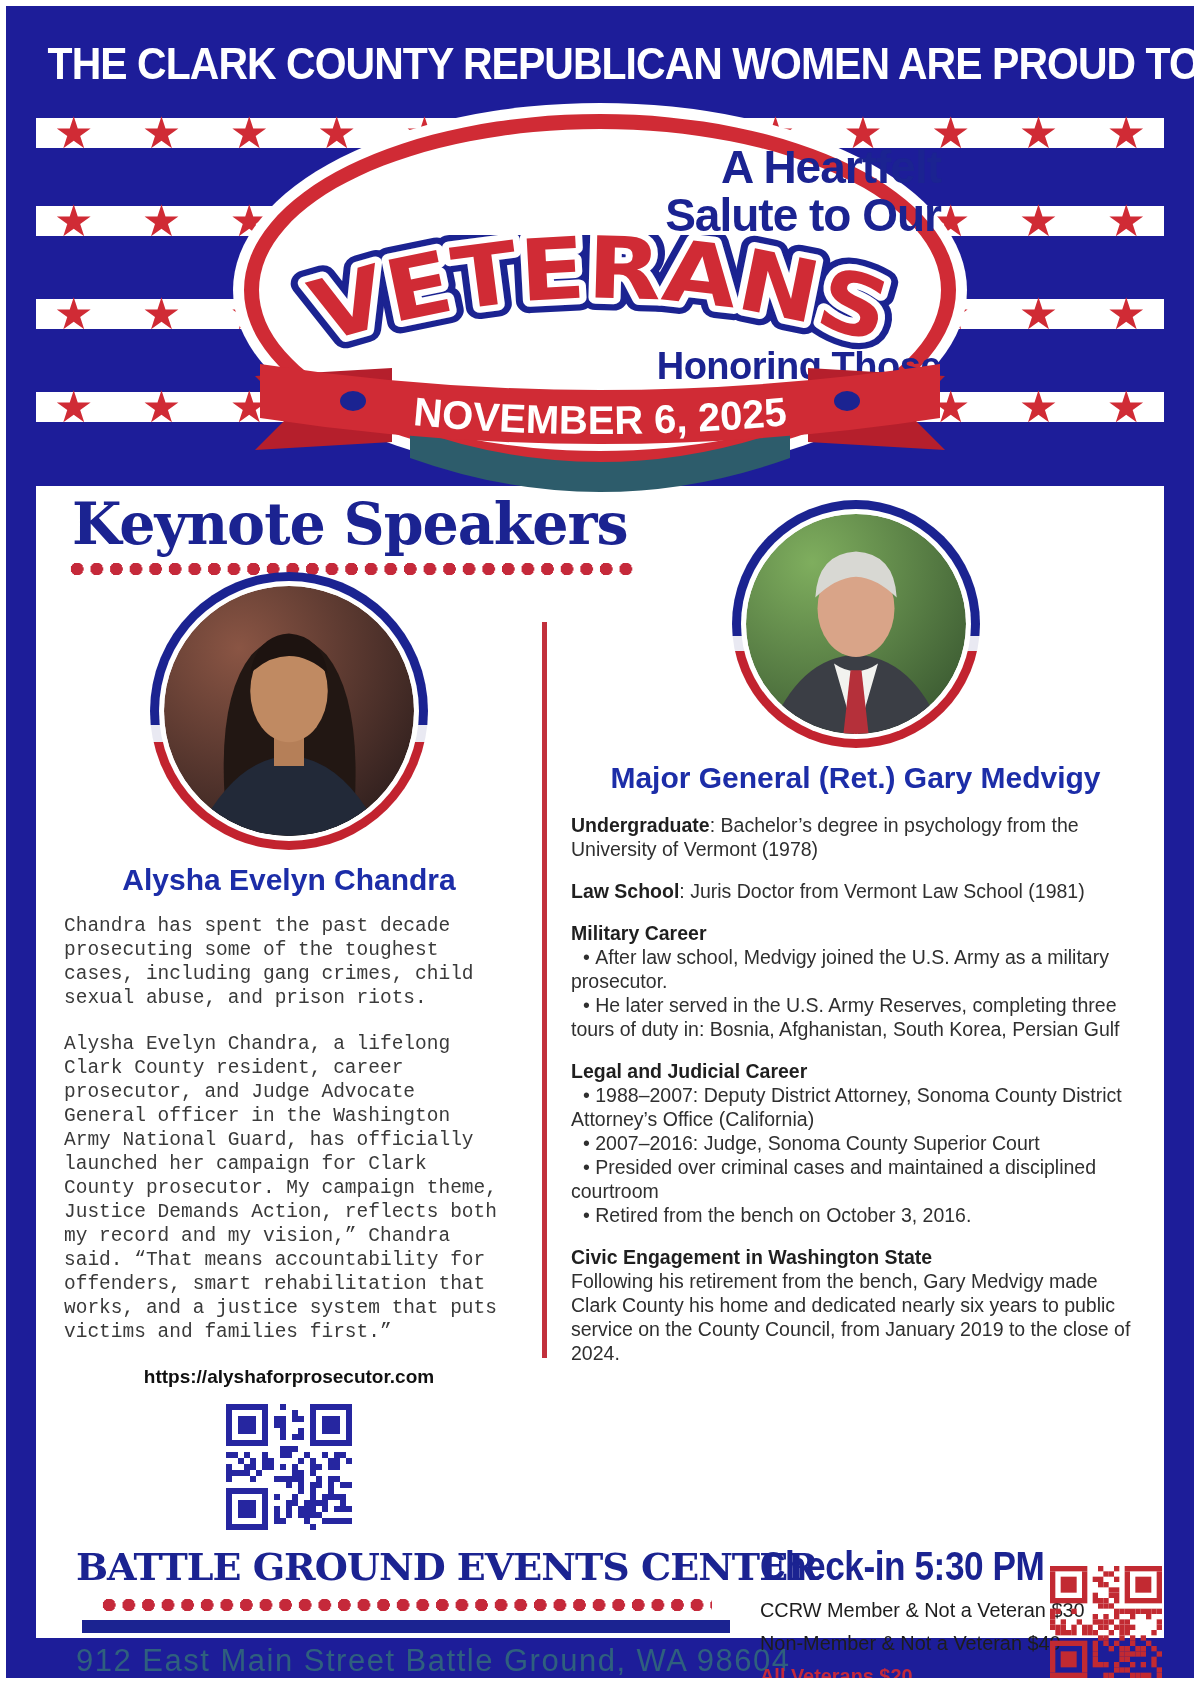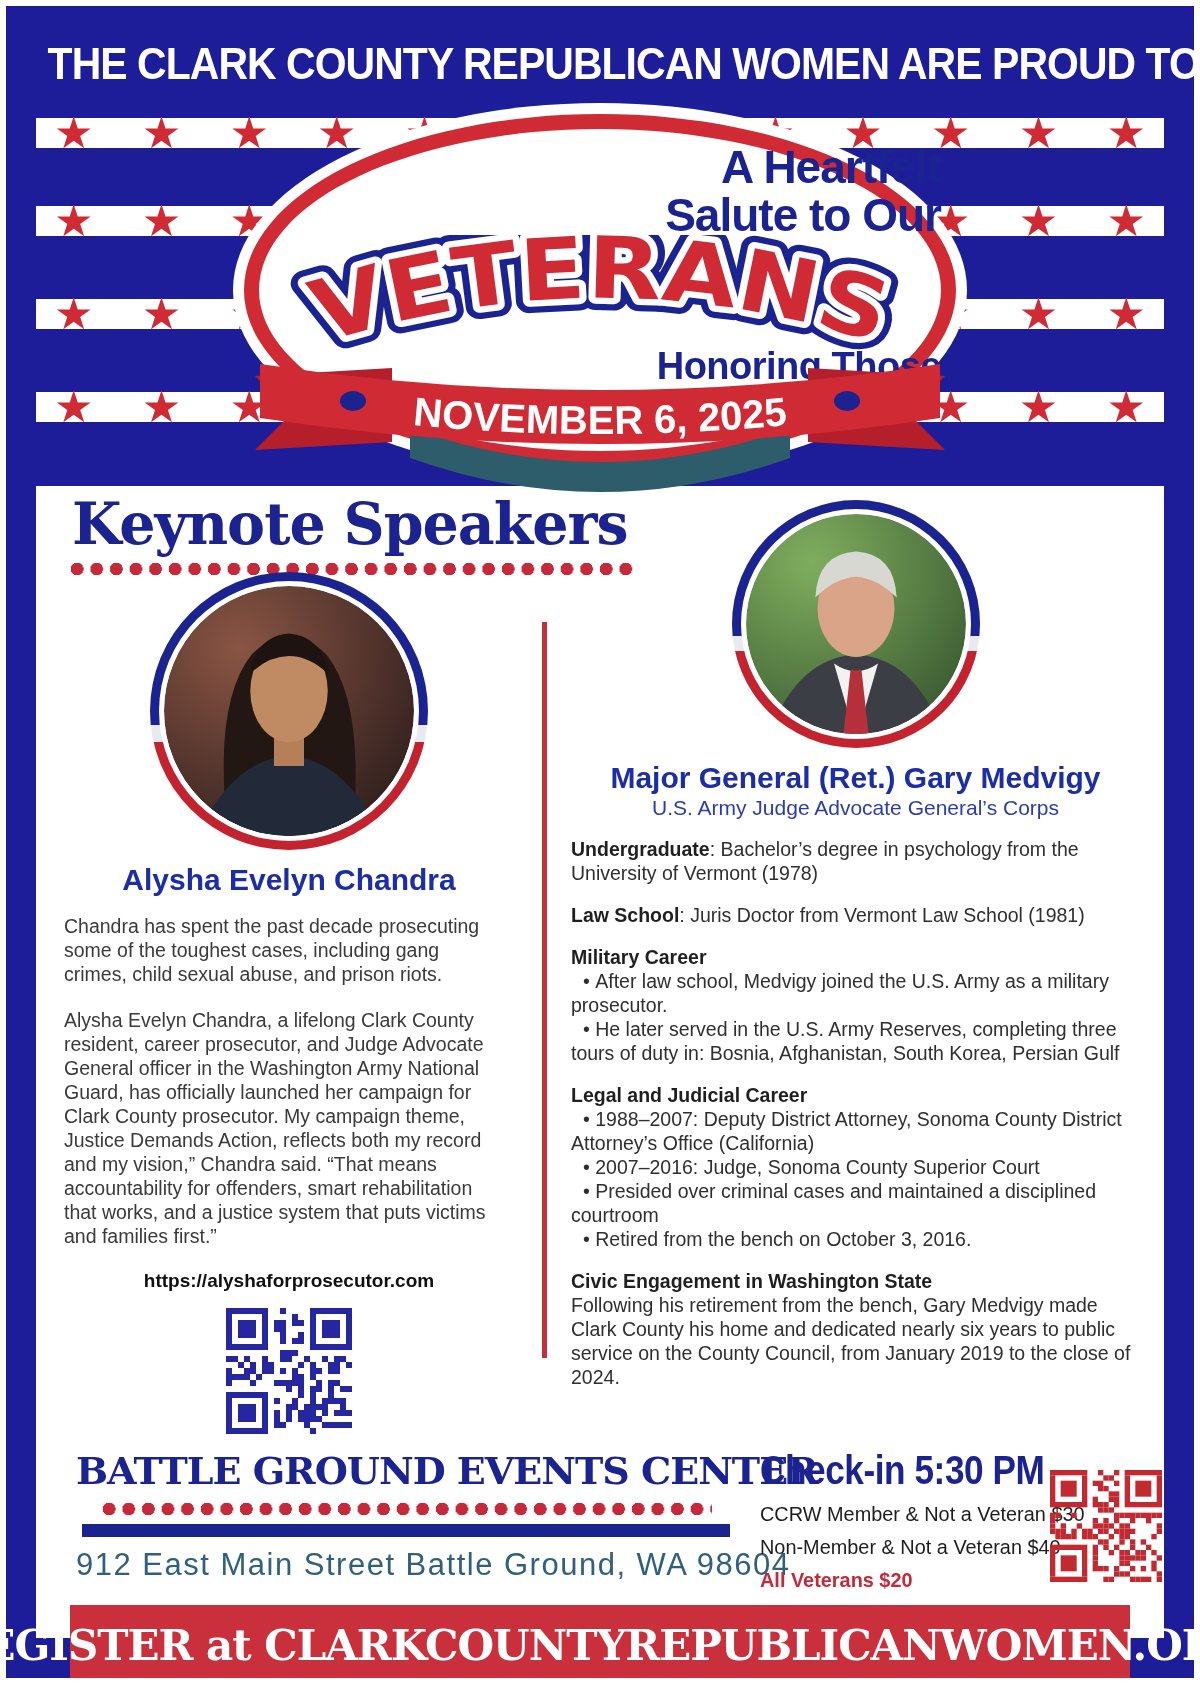--- a/index.html
+++ b/index.html
@@ -387,7 +387,6 @@
           </div>
         </div>
         <div class="s-name">Major General (Ret.) Gary Medvigy</div>
-        <div class="s-sub">U.S. Army Judge Advocate General’s Corps</div>
         <div class="bio">
           <div class="bio-block">
             <span class="b">Undergraduate</span><span>: Bachelor’s degree in psychology from the University of Vermont (1978)</span>

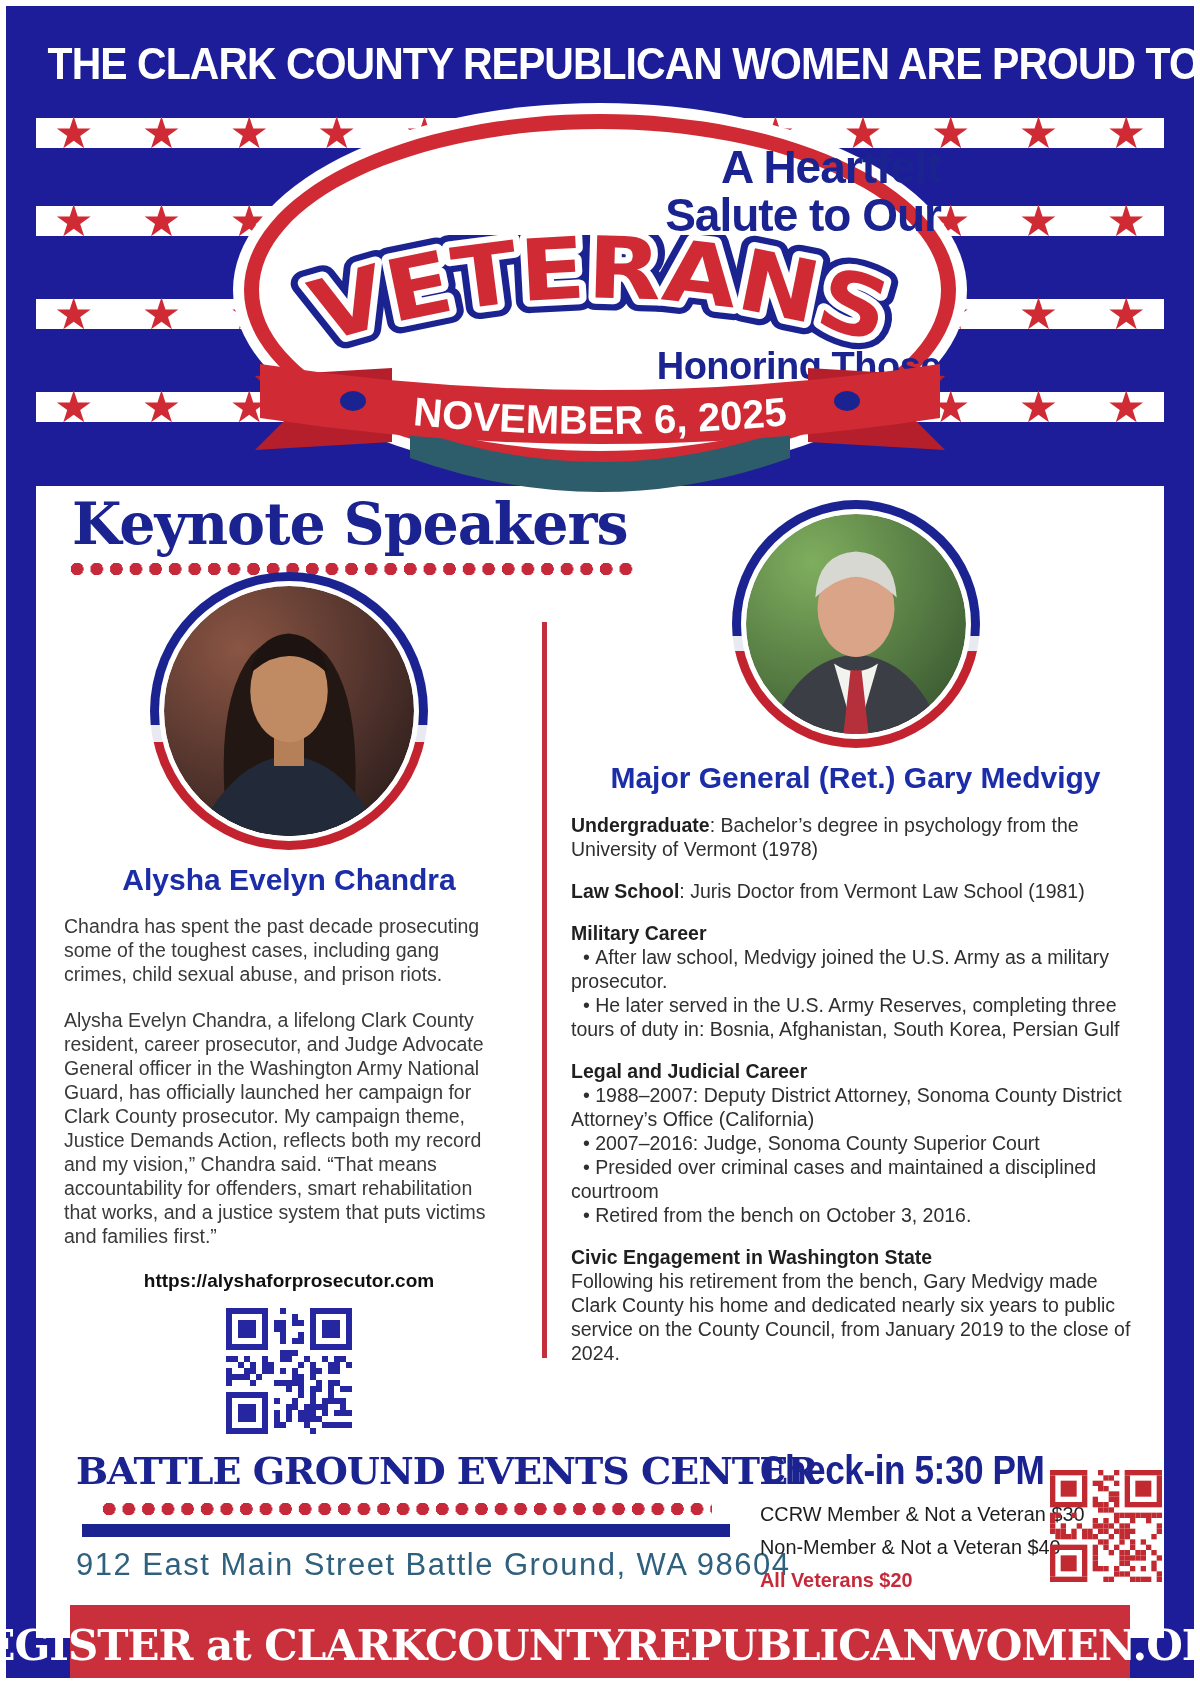--- a/index.html
+++ b/index.html
@@ -65,7 +65,7 @@
   .s-sub  { text-align:center; color:#2c3cae; font-size:21px; line-height:24px; }
   .bio { font-size:19.5px; line-height:24px; color:#3a3a3a; }
   .col-left .bio { margin-top:16px; }
-  .bio p { margin:0 8px 22px 0; }
+  .bio p { margin:0 8px 22px 0;font-family:Liberation Mono, monospace; }
   .bio-block { margin:0 0 18px 0; color:#2f2f2f; }
   .col-right .bio { margin-top:17px; }
   .b { font-weight:bold; color:#1f1f1f; }

